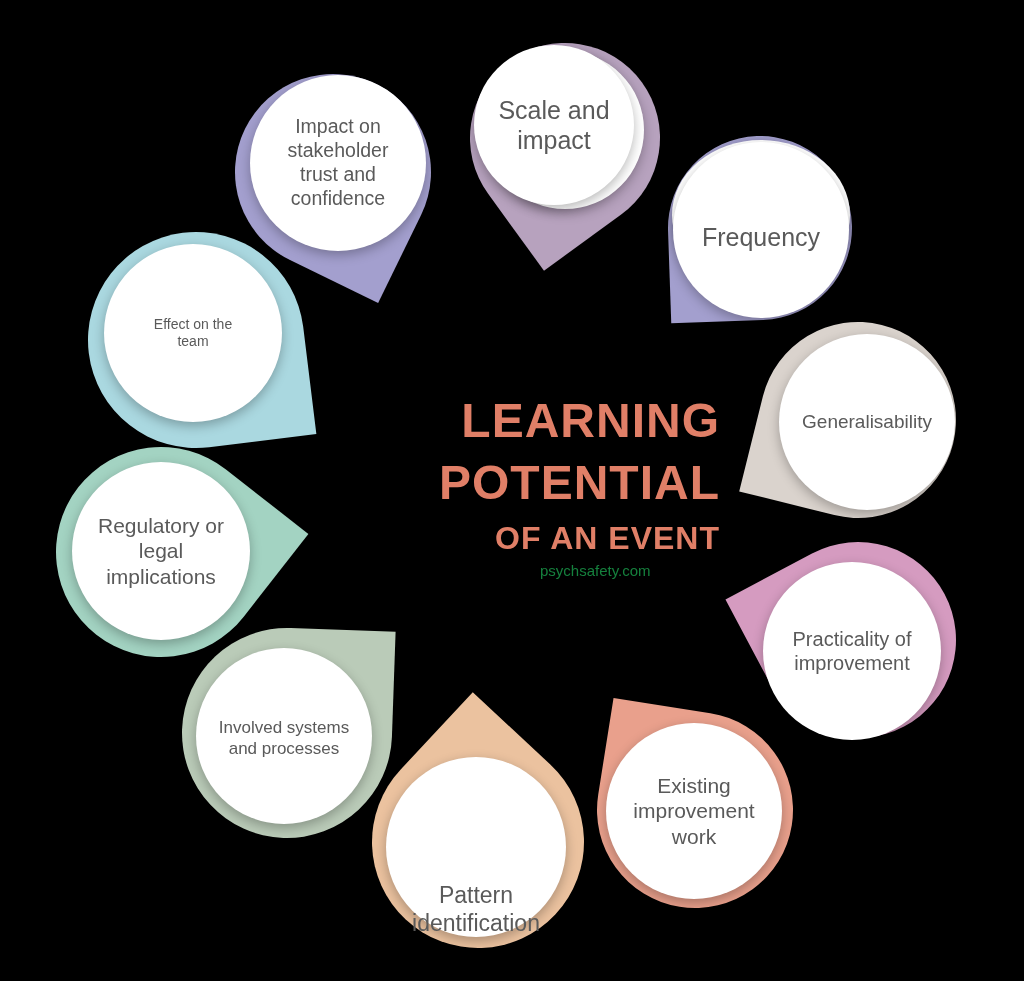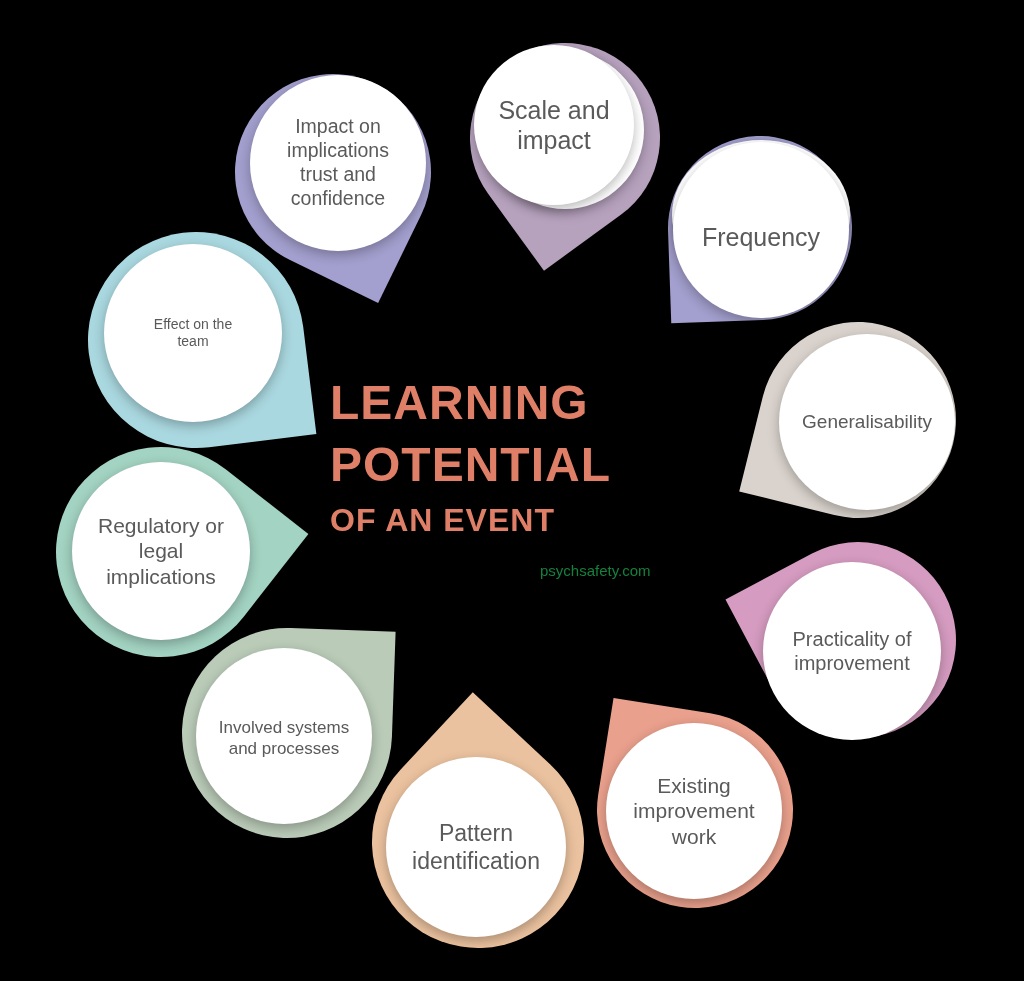--- a/index.html
+++ b/index.html
@@ -94,7 +94,7 @@
 </div>
 <div class="inner" style="left:250px;top:75px;width:176px;height:176px;">
   <span class="label" style="font-size:19.5px;">Impact on
-implications
+stakeholder
 trust and
 confidence</span>
 </div>

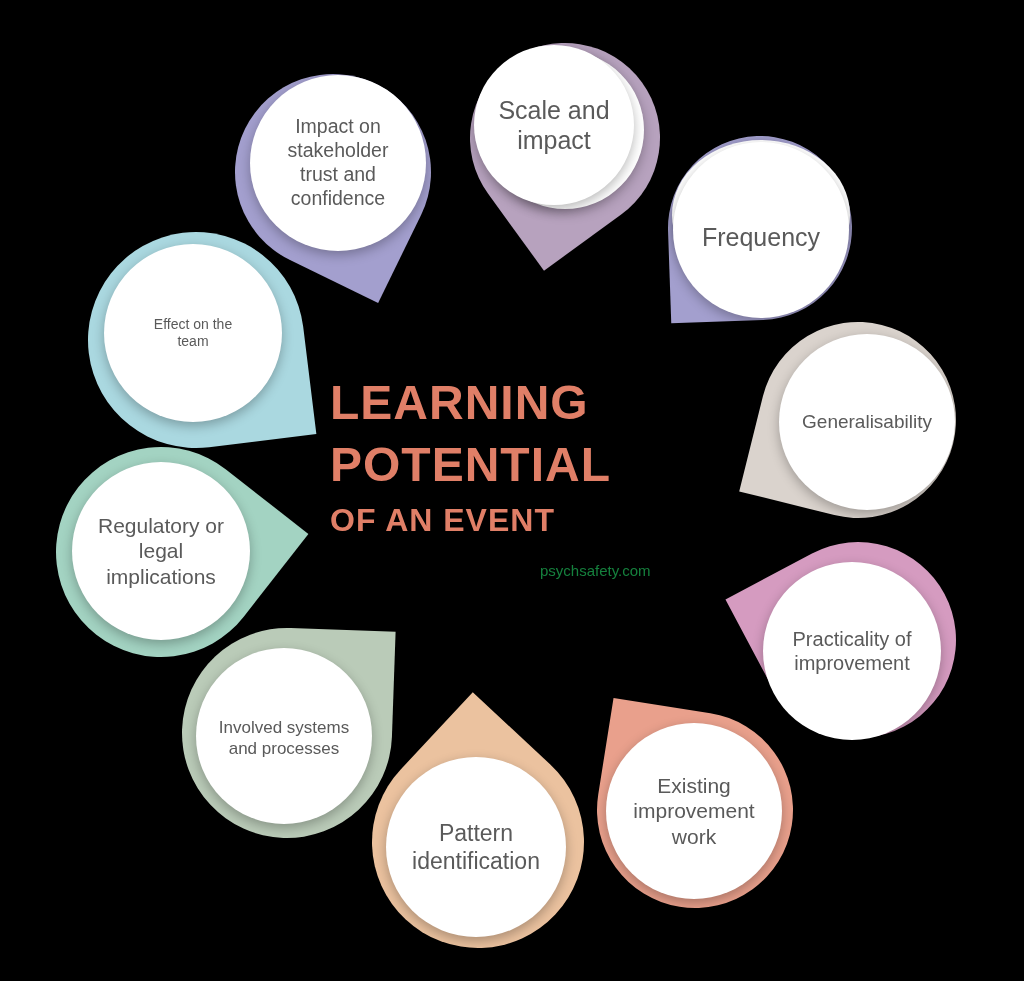--- a/index.html
+++ b/index.html
@@ -8,7 +8,7 @@
   .shape { position:absolute; left:0; top:0; width:100%; height:100%; border-radius:50% 50% 0 50%; }
   .inner { position:absolute; border-radius:50%; background:#fff; display:flex; align-items:center; justify-content:center; text-align:center; box-shadow:0 4px 12px rgba(0,0,0,0.28); }
   .label { color:#5a5a5a; line-height:1.22; padding:0 6px; white-space:pre-line; }
-  .title { position:absolute; left:330px; top:374px; width:390px; text-align:left; color:#E07F67; font-weight:bold; }
+  .title { position:absolute; left:330px; top:392px; width:390px; text-align:right; color:#E07F67; font-weight:bold; }
   .t1 { font-size:48px; letter-spacing:1px; line-height:58px; }
   .t3 { font-size:32px; line-height:44px; letter-spacing:1px; }
   .credit { position:absolute; left:540px; top:562px; color:#15803d; font-size:15px; }

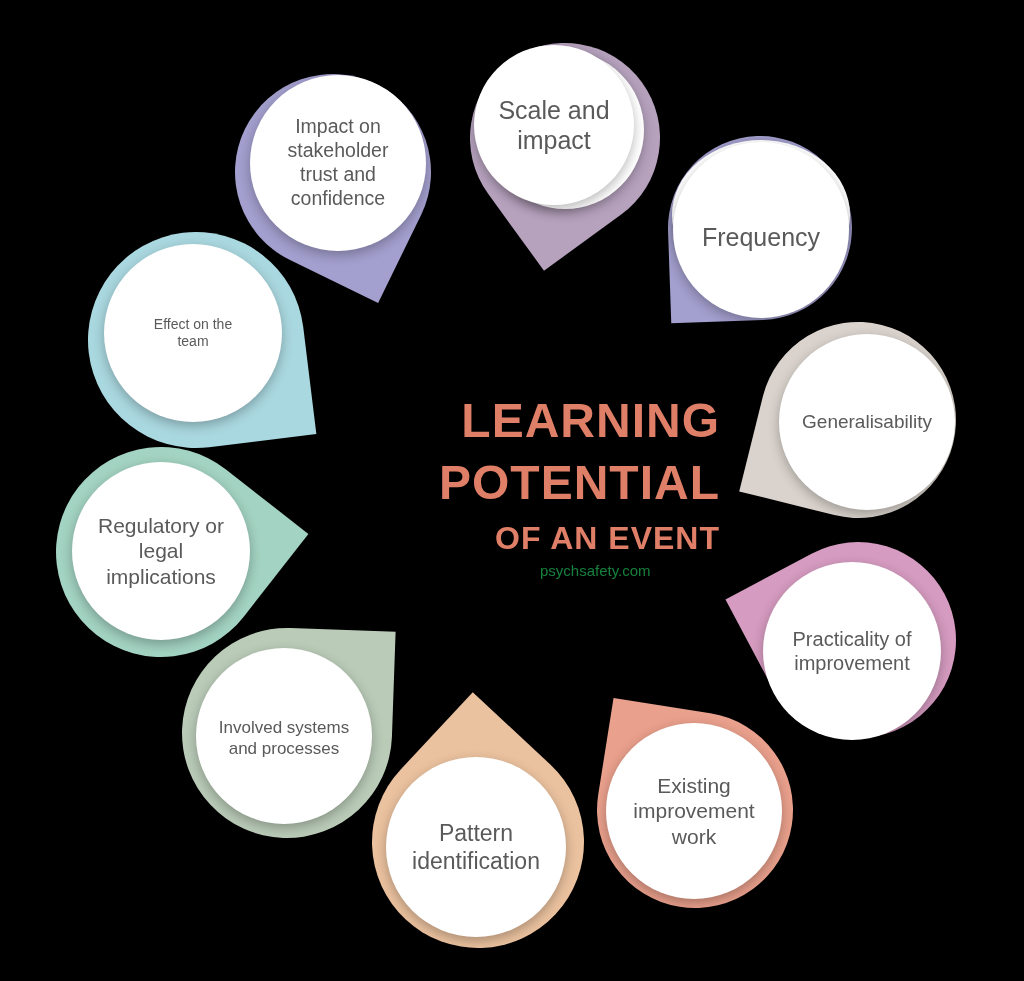--- a/index.html
+++ b/index.html
@@ -59,7 +59,7 @@
 <div class="drop" style="left:372px;top:736px;width:212px;height:212px;">
   <div class="shape" style="background:#EBC29F;transform:rotate(223deg);"></div>
 </div>
-<div class="inner" style="left:386px;top:757px;width:180px;height:180px;">
+<div class="inner" style="left:386px;top:757px;width:180px;height:180px;align-items:flex-end;">
   <span class="label" style="font-size:23px;">Pattern
 identification</span>
 </div>

